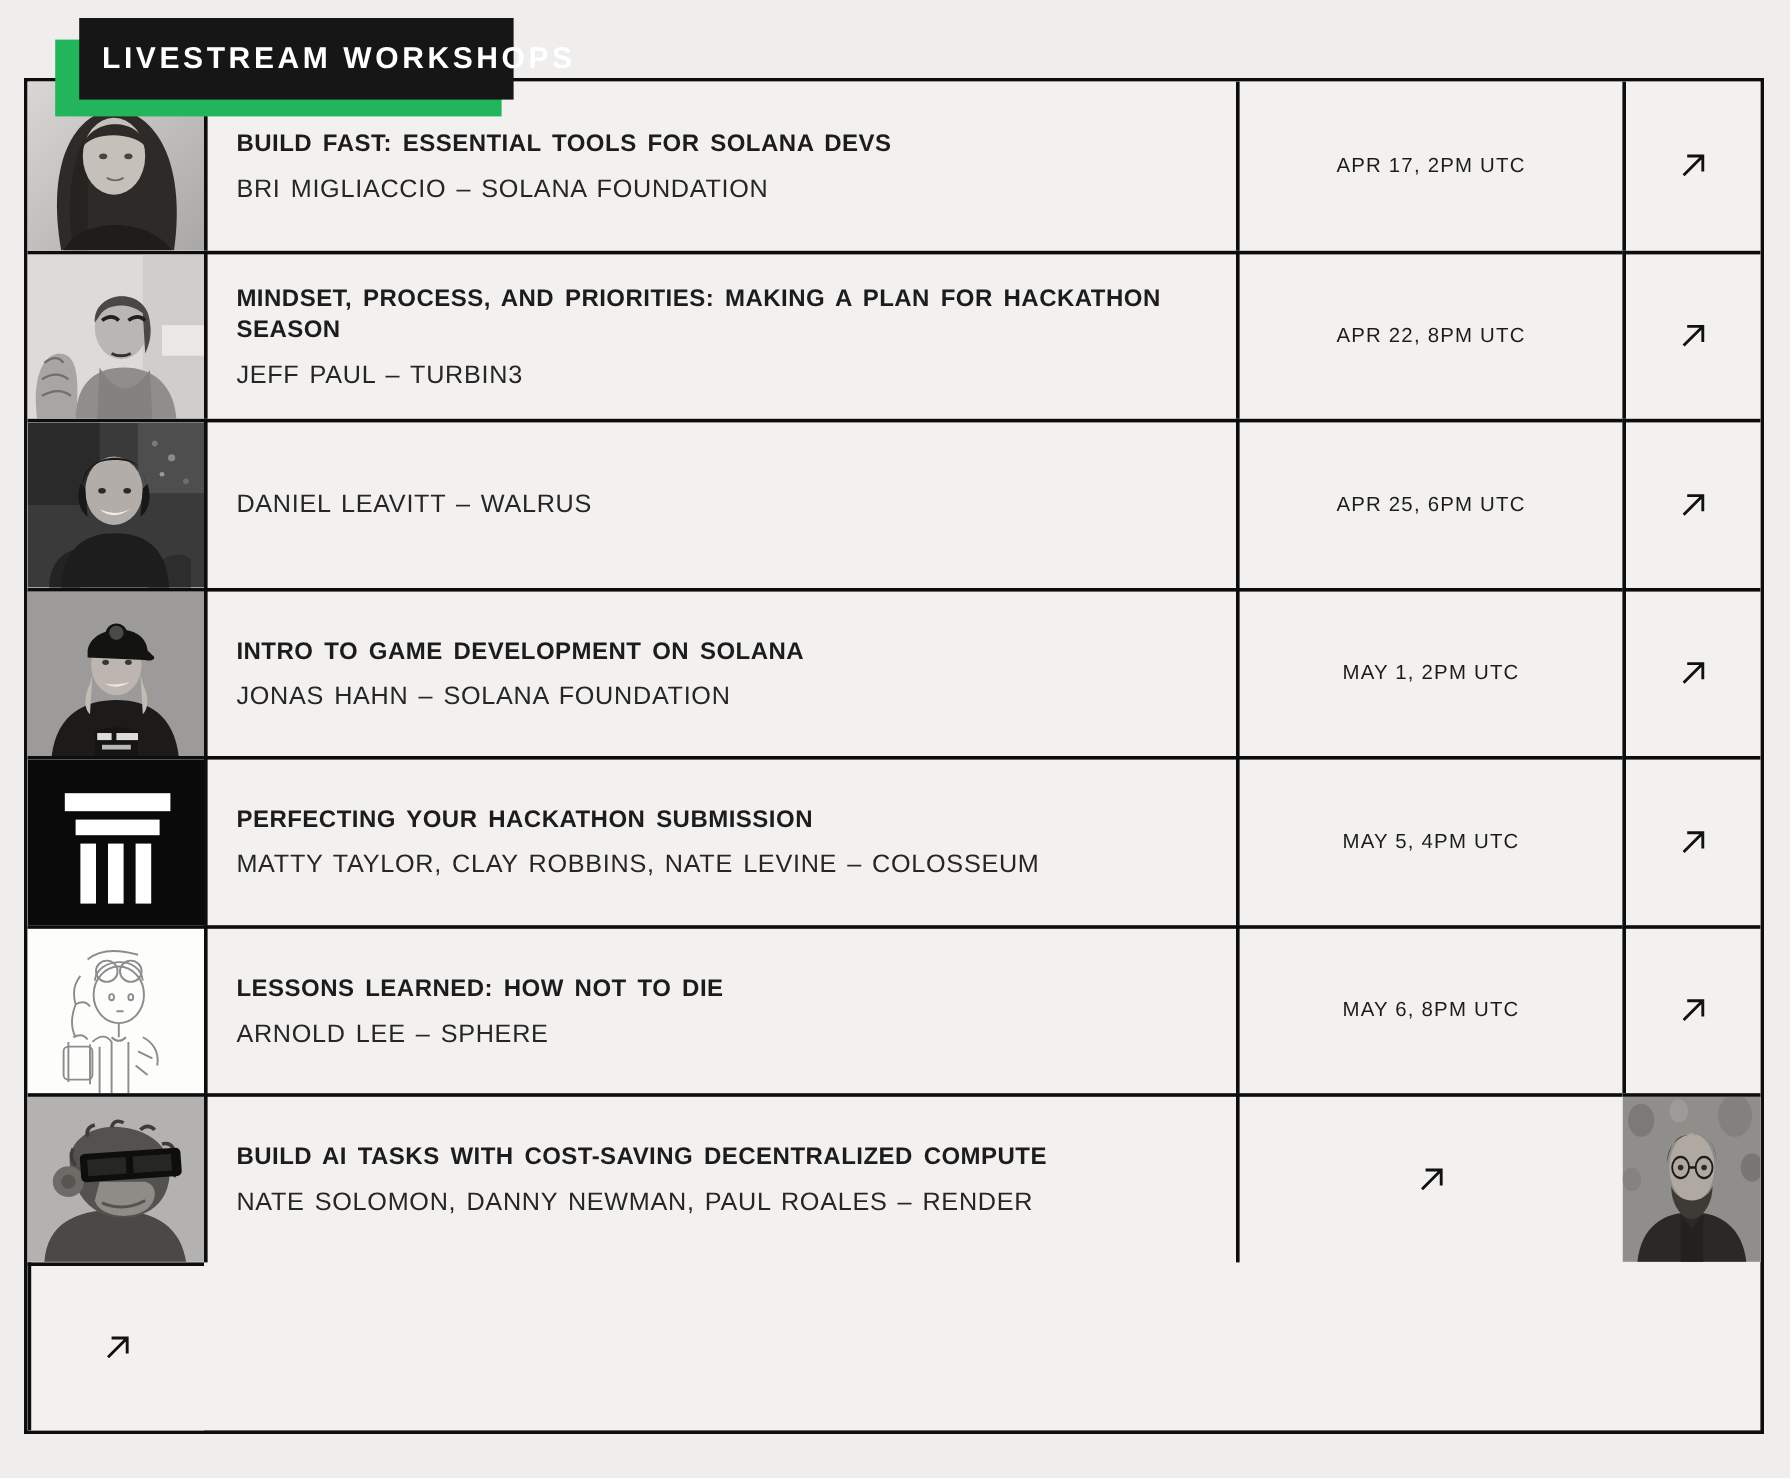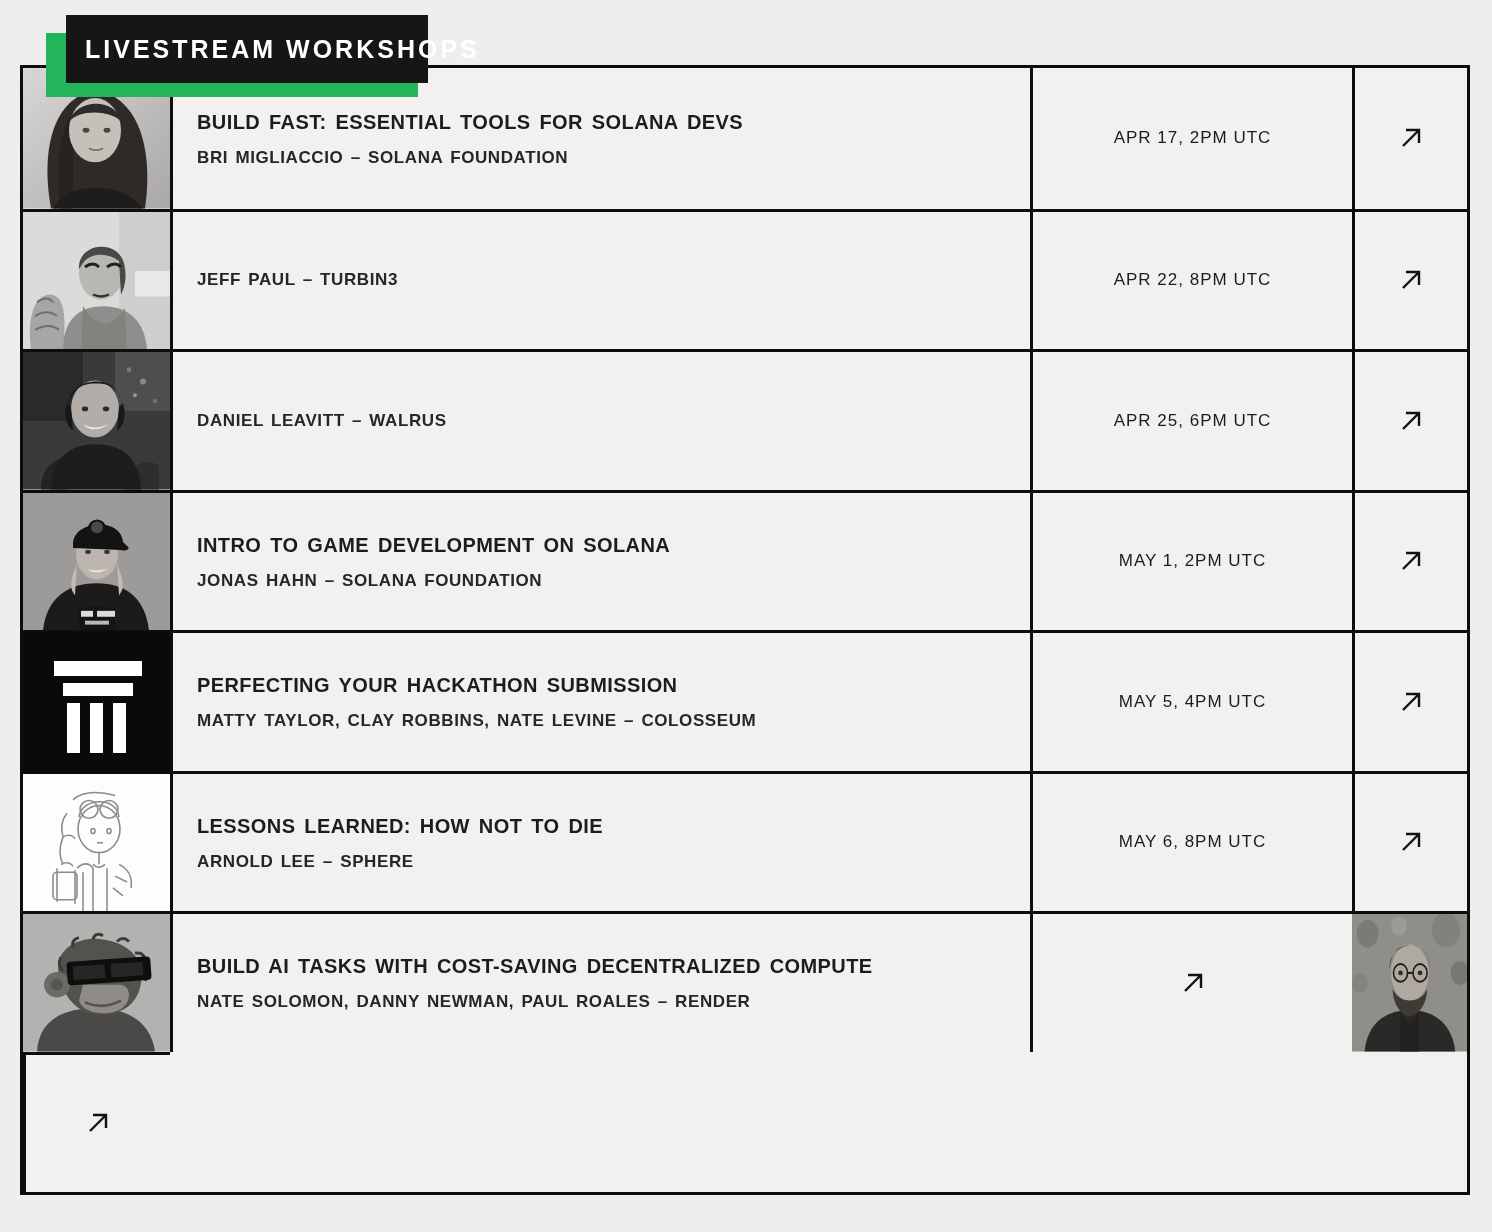--- a/index.html
+++ b/index.html
@@ -57,7 +57,7 @@
     color:#1c1c1c;text-transform:uppercase;line-height:1.3;
   }
   .speaker{
-    font-size:17px;font-weight:700;letter-spacing:.6px;word-spacing:2px;
+    font-size:21px;font-weight:400;letter-spacing:.6px;word-spacing:2px;
     color:#262626;text-transform:uppercase;
   }
   .cell.date{

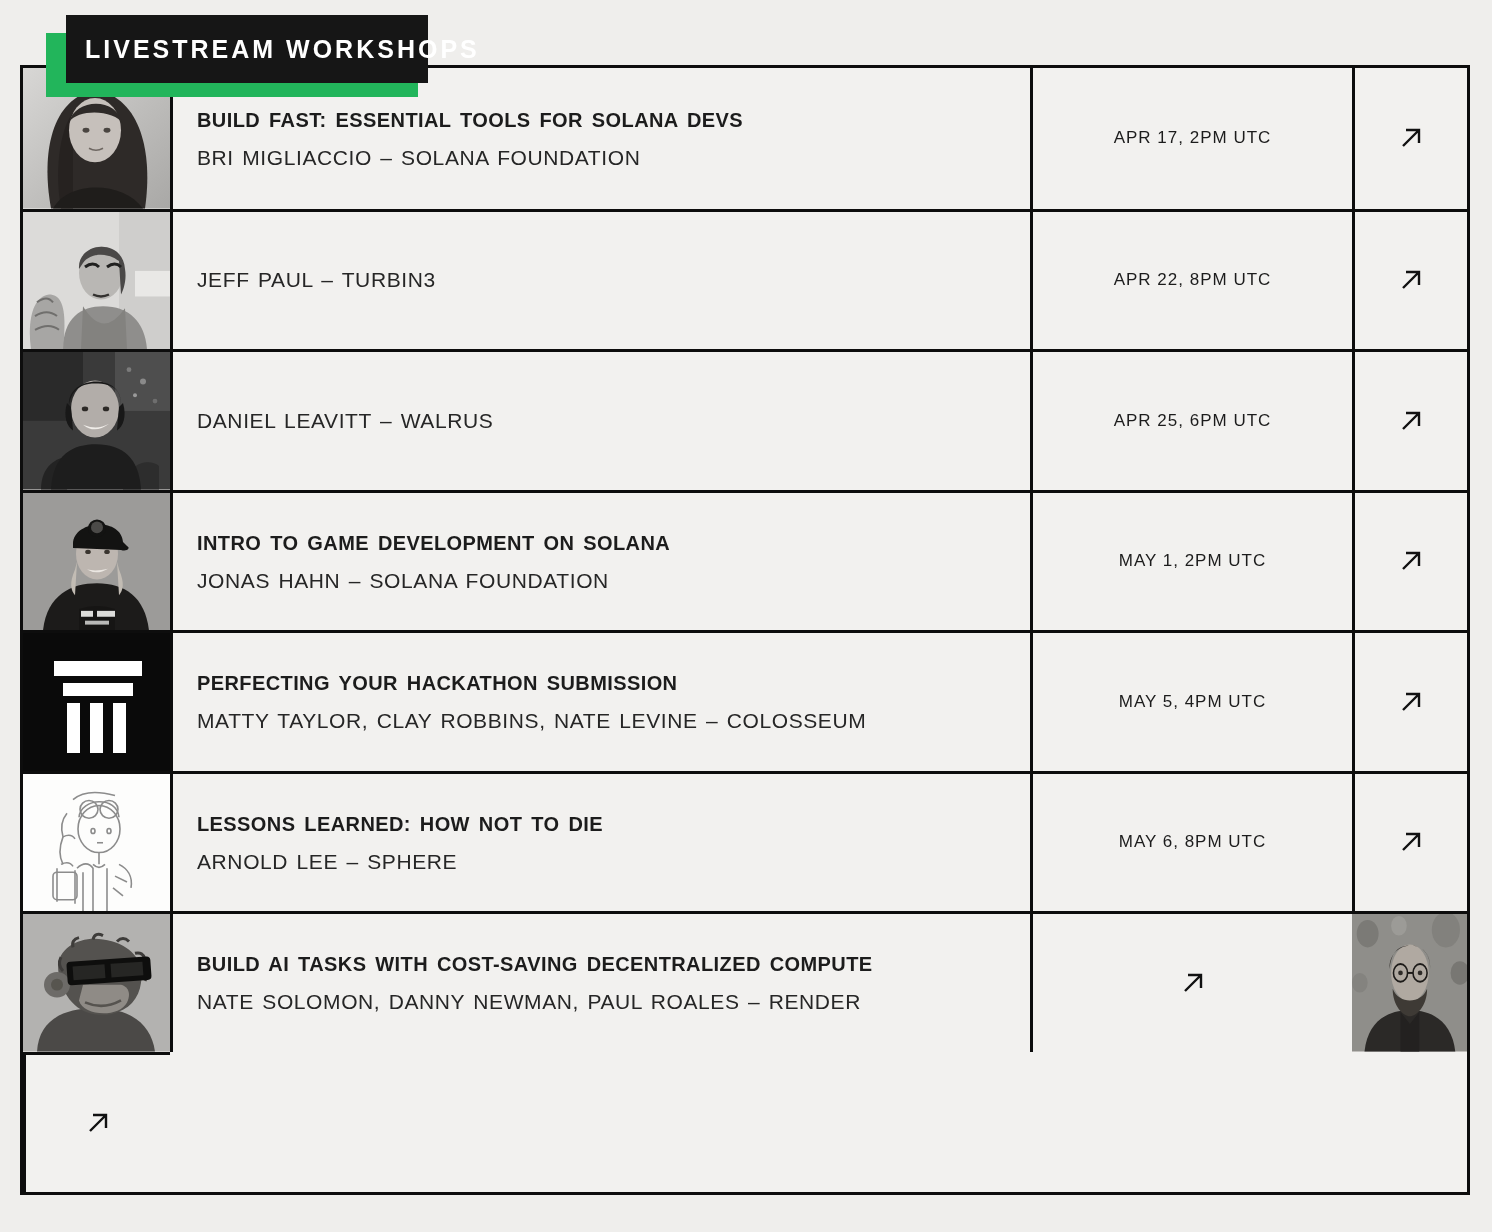--- a/index.html
+++ b/index.html
@@ -133,6 +133,7 @@
     </svg>
   </div>
   <div class="cell info">
+    <div class="title">MINDSET, PROCESS, AND PRIORITIES: MAKING A PLAN FOR HACKATHON SEASON</div>
     <div class="speaker">JEFF PAUL – TURBIN3</div>
   </div>
   <div class="cell date">APR 22, 8PM UTC</div>

